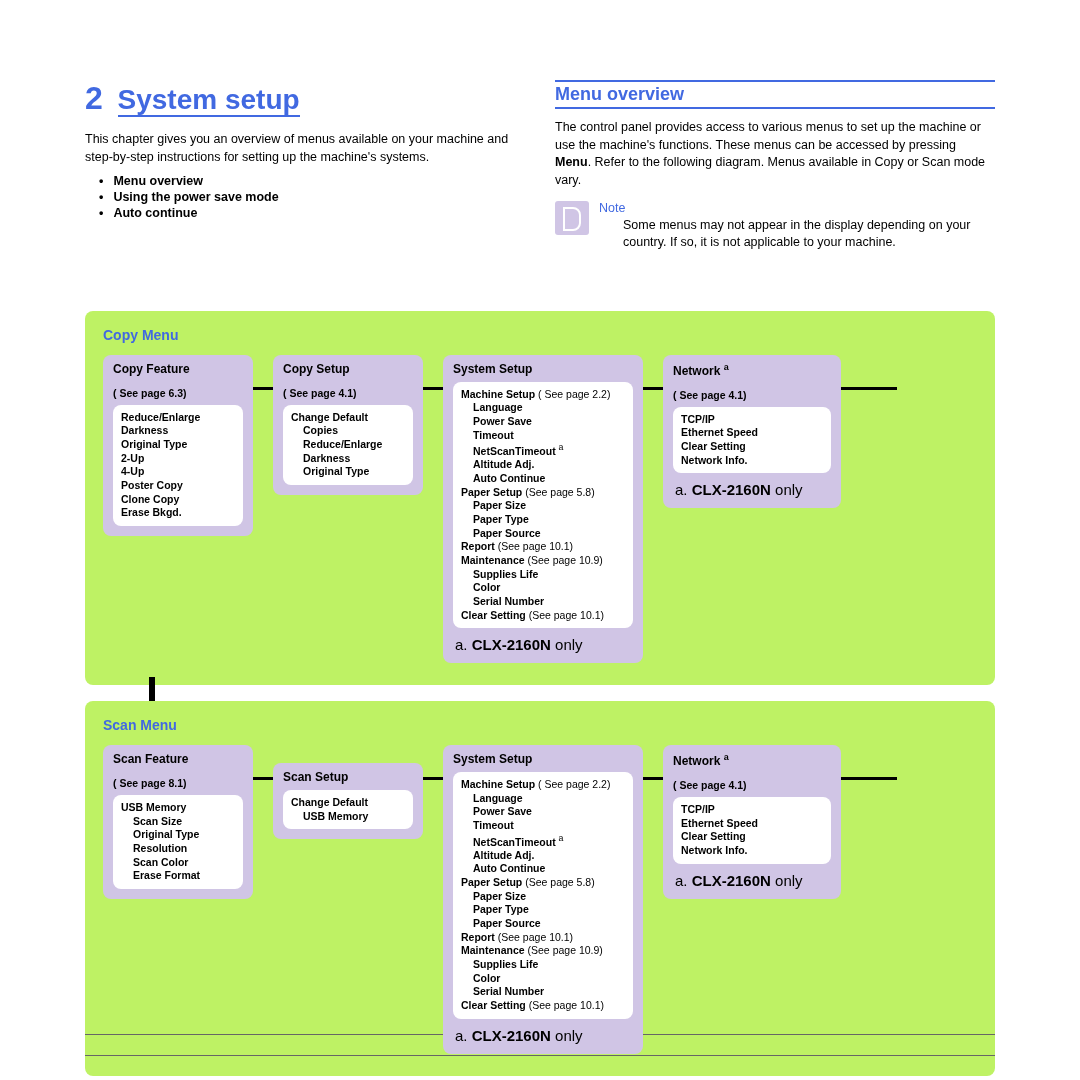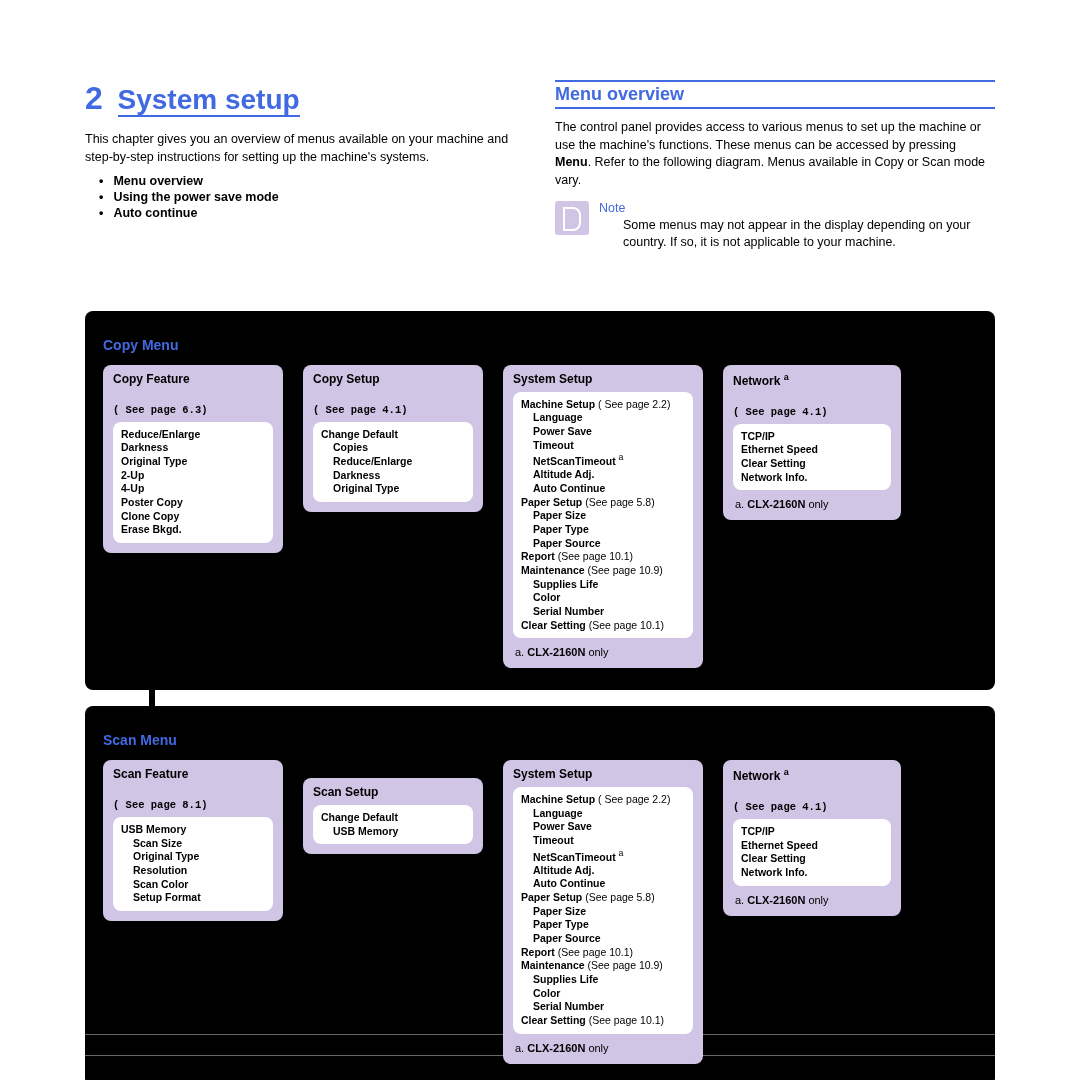--- a/index.html
+++ b/index.html
@@ -21,7 +21,7 @@
 .note-label { color: #4169E1; font-weight: normal; margin-bottom: 2px; }
 .note-text { line-height: 1.35; margin-left: 24px; }
 .diagram-wrap { margin-top: 60px; }
-.green-panel { background: #000000; border-radius: 8px; padding: 26px 18px 22px 18px; margin-bottom: 16px; position: relative; }
+.green-panel { background: #bef264; border-radius: 8px; padding: 16px 18px 22px 18px; margin-bottom: 16px; position: relative; }
 .panel-title { color: #4169E1; font-weight: bold; font-size: 14px; margin-bottom: 12px; }
 .cards-row { display: flex; gap: 20px; align-items: flex-start; position: relative; }
 .cards-row::before { content: ""; position: absolute; top: 32px; left: 80px; right: 80px; height: 3px; background: #000; z-index: 0; }

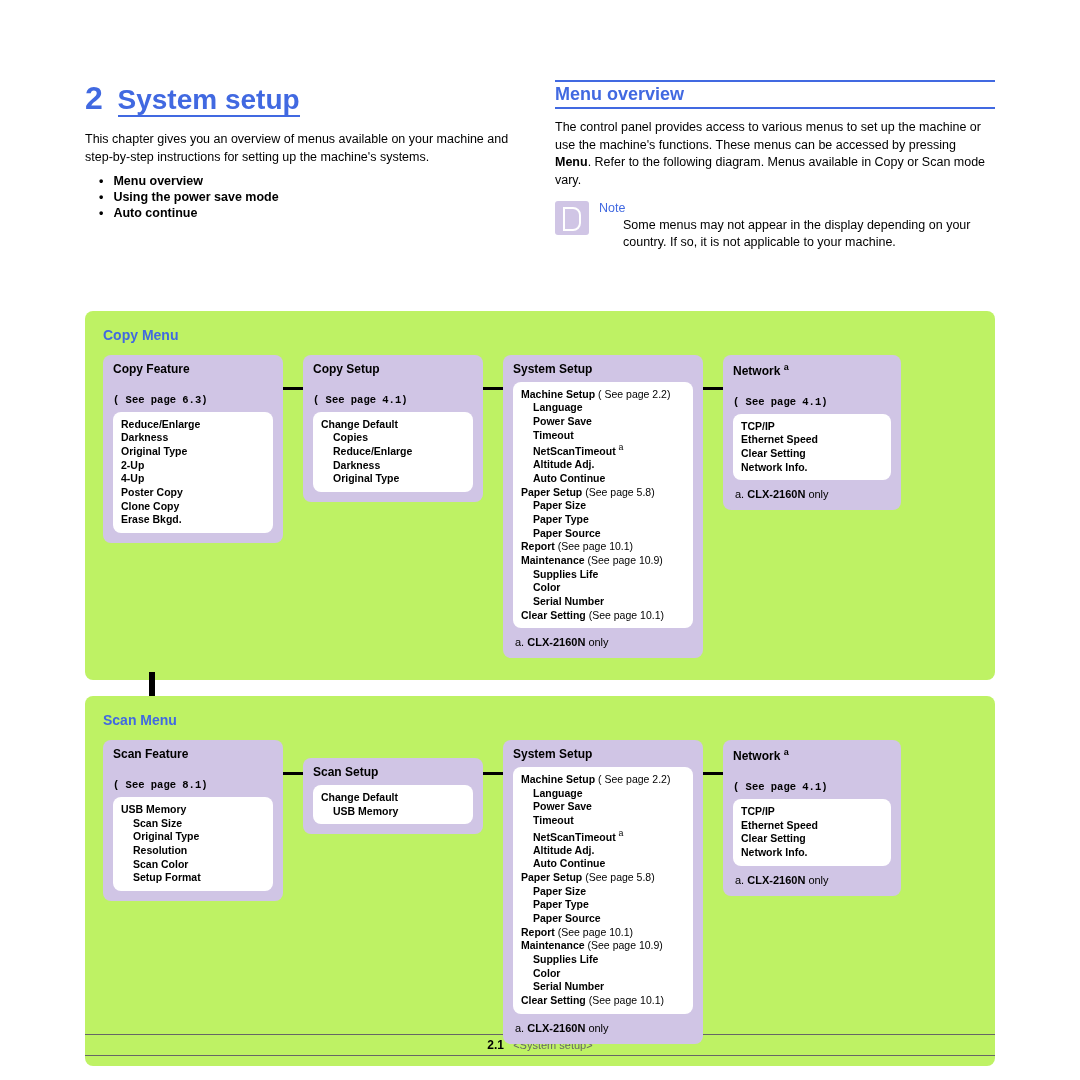--- a/index.html
+++ b/index.html
@@ -38,7 +38,7 @@
 .page-footer .pnum { font-weight: bold; font-size: 12px; }
 .page-footer .pname { color: #666; }
 .wide { width: 200px; }
-.narrow { width: 180px; }
+.narrow { width: 150px; }
 .net { width: 178px; }
 </style>
 </head>

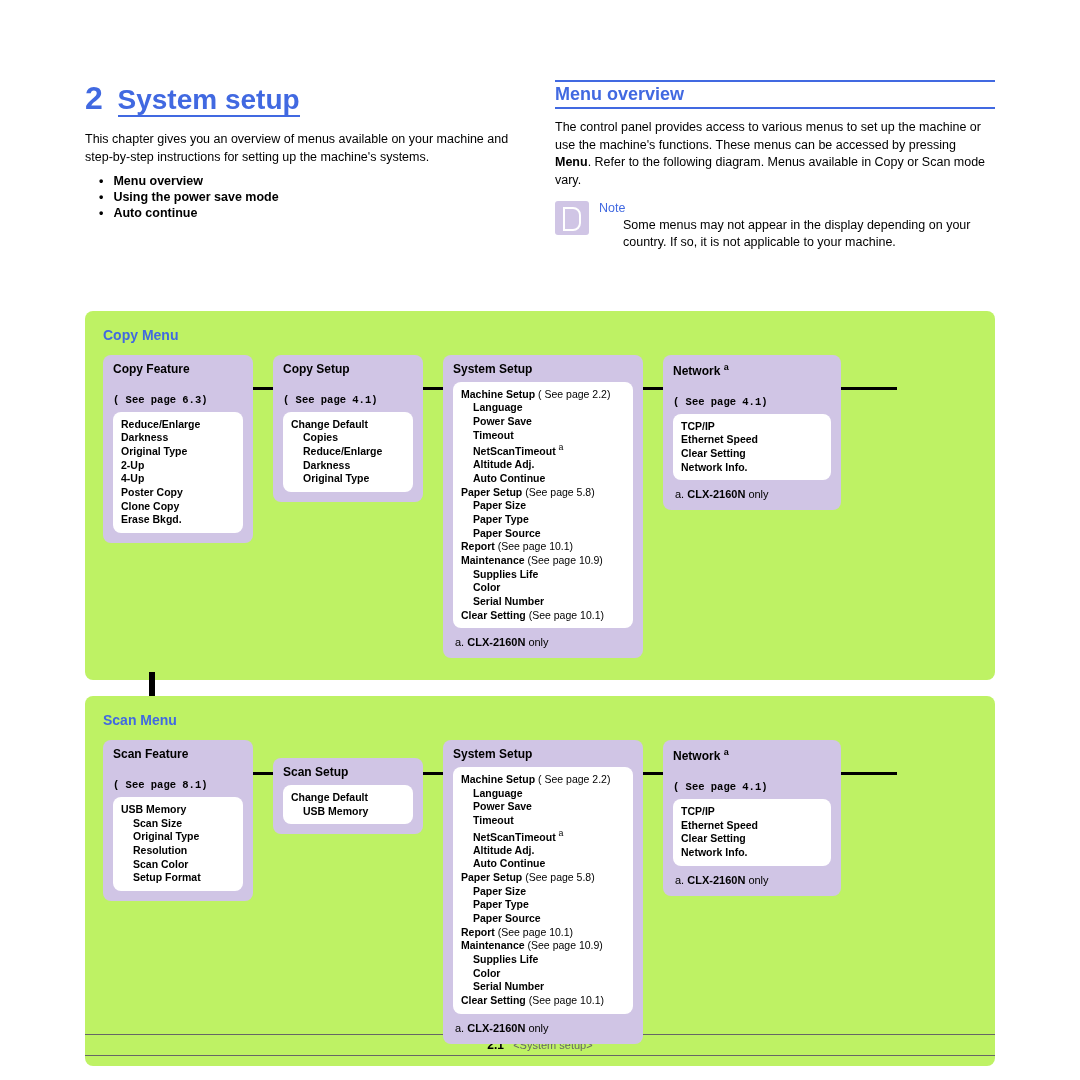--- a/index.html
+++ b/index.html
@@ -28,7 +28,7 @@
 .card { background: #d0c5e5; border-radius: 8px; padding: 7px 10px 10px 10px; min-width: 140px; z-index: 1; position: relative; }
 .card-title { font-weight: bold; font-size: 12px; color: #000; }
 .card-title sup { font-size: 9px; }
-.card-seeref { font-weight: bold; font-size: 10.5px; margin-top: 18px; font-family: Liberation Mono, monospace; }
+.card-seeref { font-weight: bold; font-size: 10.5px; margin-top: 11px; }
 .card-inner { background: #fff; border-radius: 8px; margin-top: 6px; padding: 6px 8px; font-size: 10.5px; line-height: 1.3; }
 .card-inner b { font-weight: bold; }
 .indent { padding-left: 12px; }

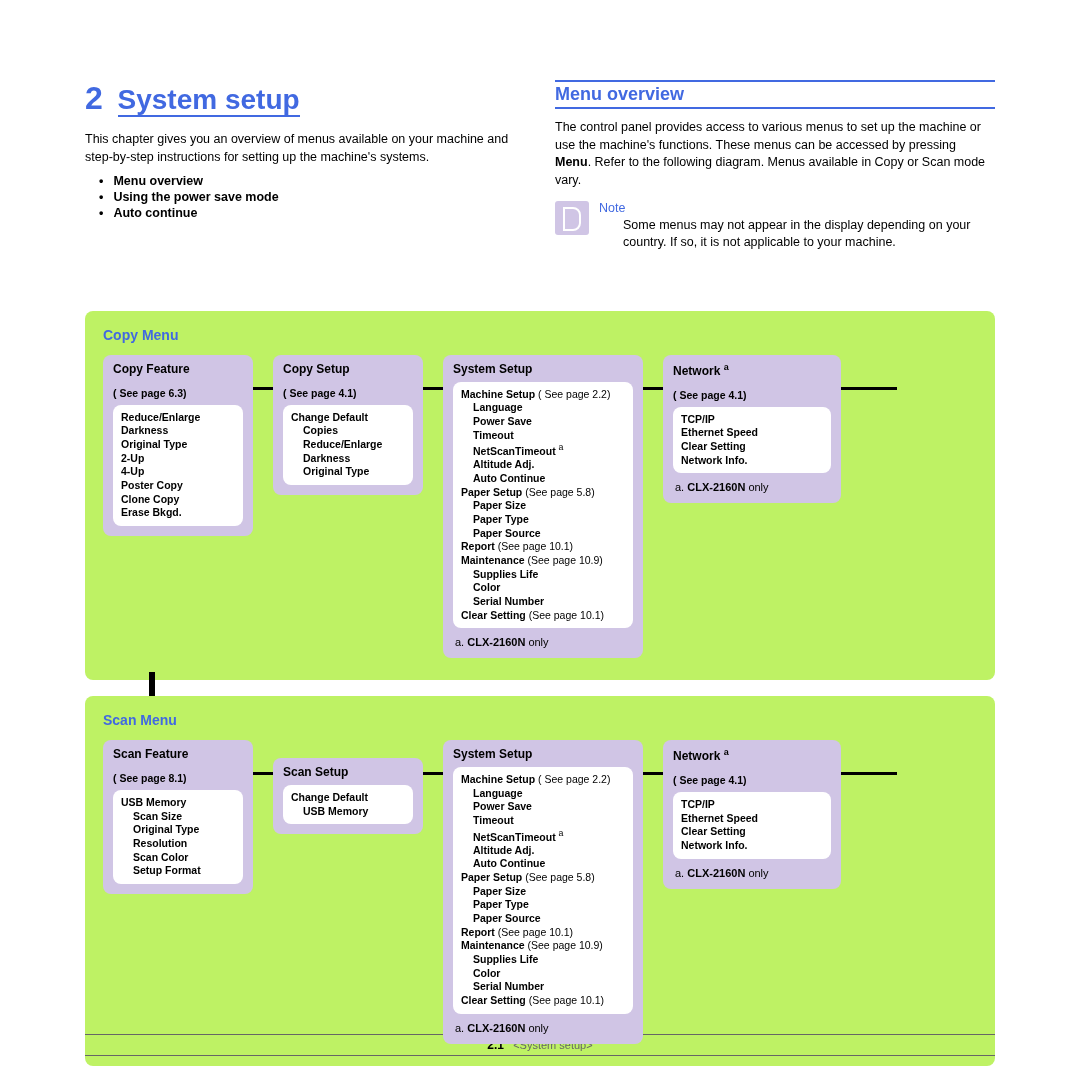--- a/index.html
+++ b/index.html
@@ -32,7 +32,7 @@
 .card-inner { background: #fff; border-radius: 8px; margin-top: 6px; padding: 6px 8px; font-size: 10.5px; line-height: 1.3; }
 .card-inner b { font-weight: bold; }
 .indent { padding-left: 12px; }
-.footnote { font-size: 11px; margin-top: 8px; margin-left: 2px; }
+.footnote { font-size: 15px; margin-top: 8px; margin-left: 2px; }
 .down-connector { position: absolute; width: 6px; background: #000; left: 64px; height: 40px; bottom: -32px; z-index: 0; }
 .page-footer { position: absolute; left: 85px; right: 85px; bottom: 24px; border-top: 1px solid #666; border-bottom: 1px solid #666; text-align: center; font-size: 11px; padding: 3px 0; }
 .page-footer .pnum { font-weight: bold; font-size: 12px; }

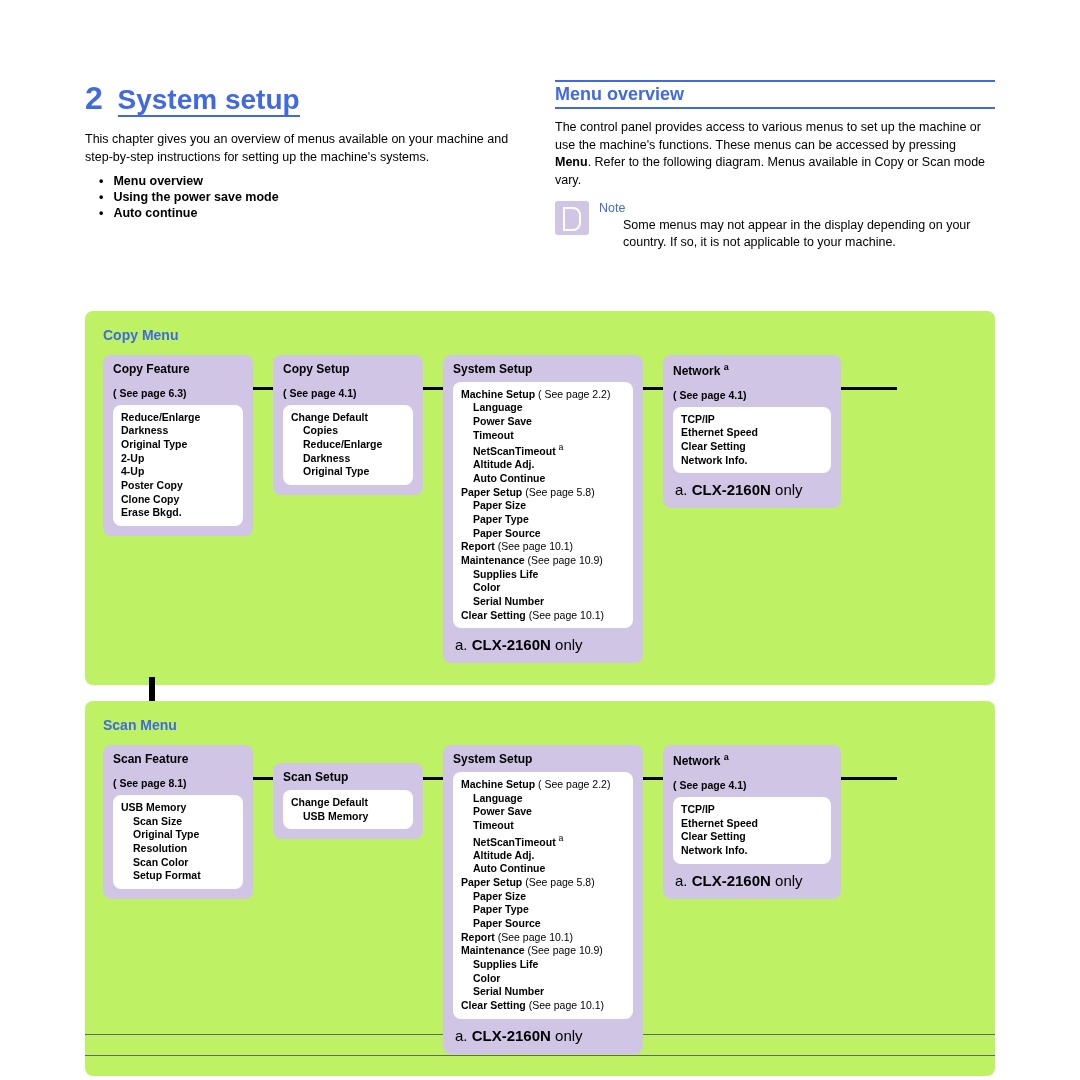--- a/index.html
+++ b/index.html
@@ -160,7 +160,7 @@
             <b>Original Type</b><br>
             <b>Resolution</b><br>
             <b>Scan Color</b><br>
-            <b>Setup Format</b>
+            <b>Erase Format</b>
           </div>
         </div>
       </div>

